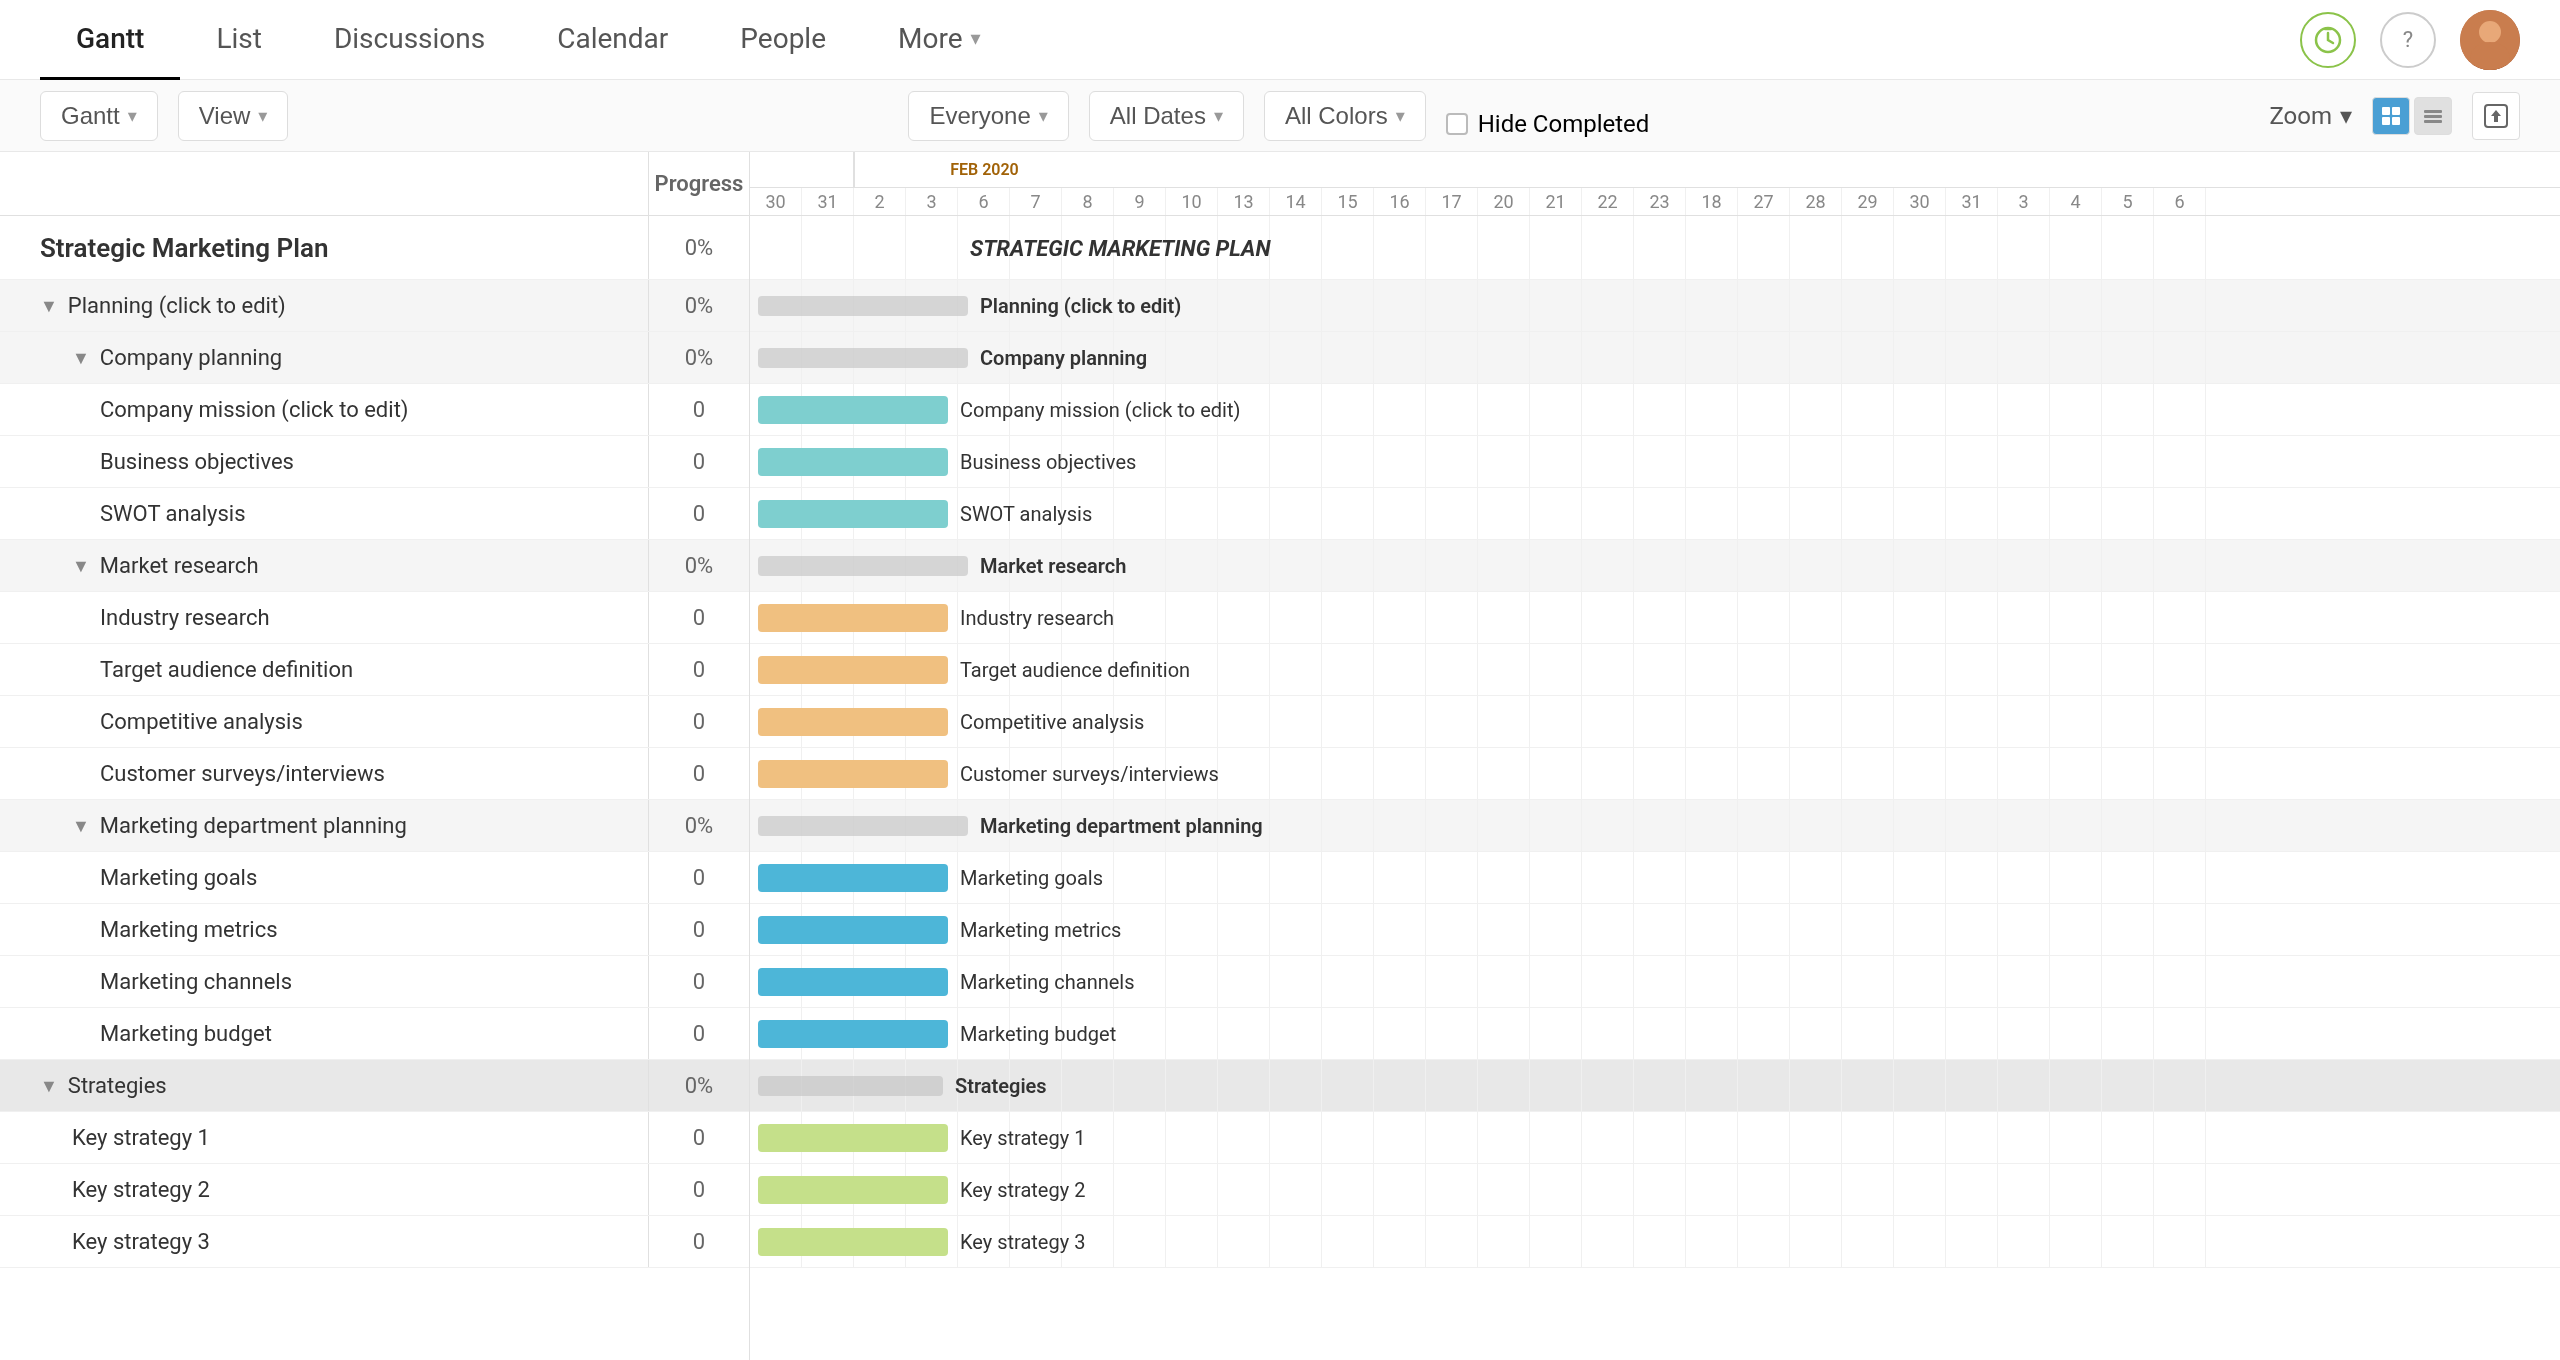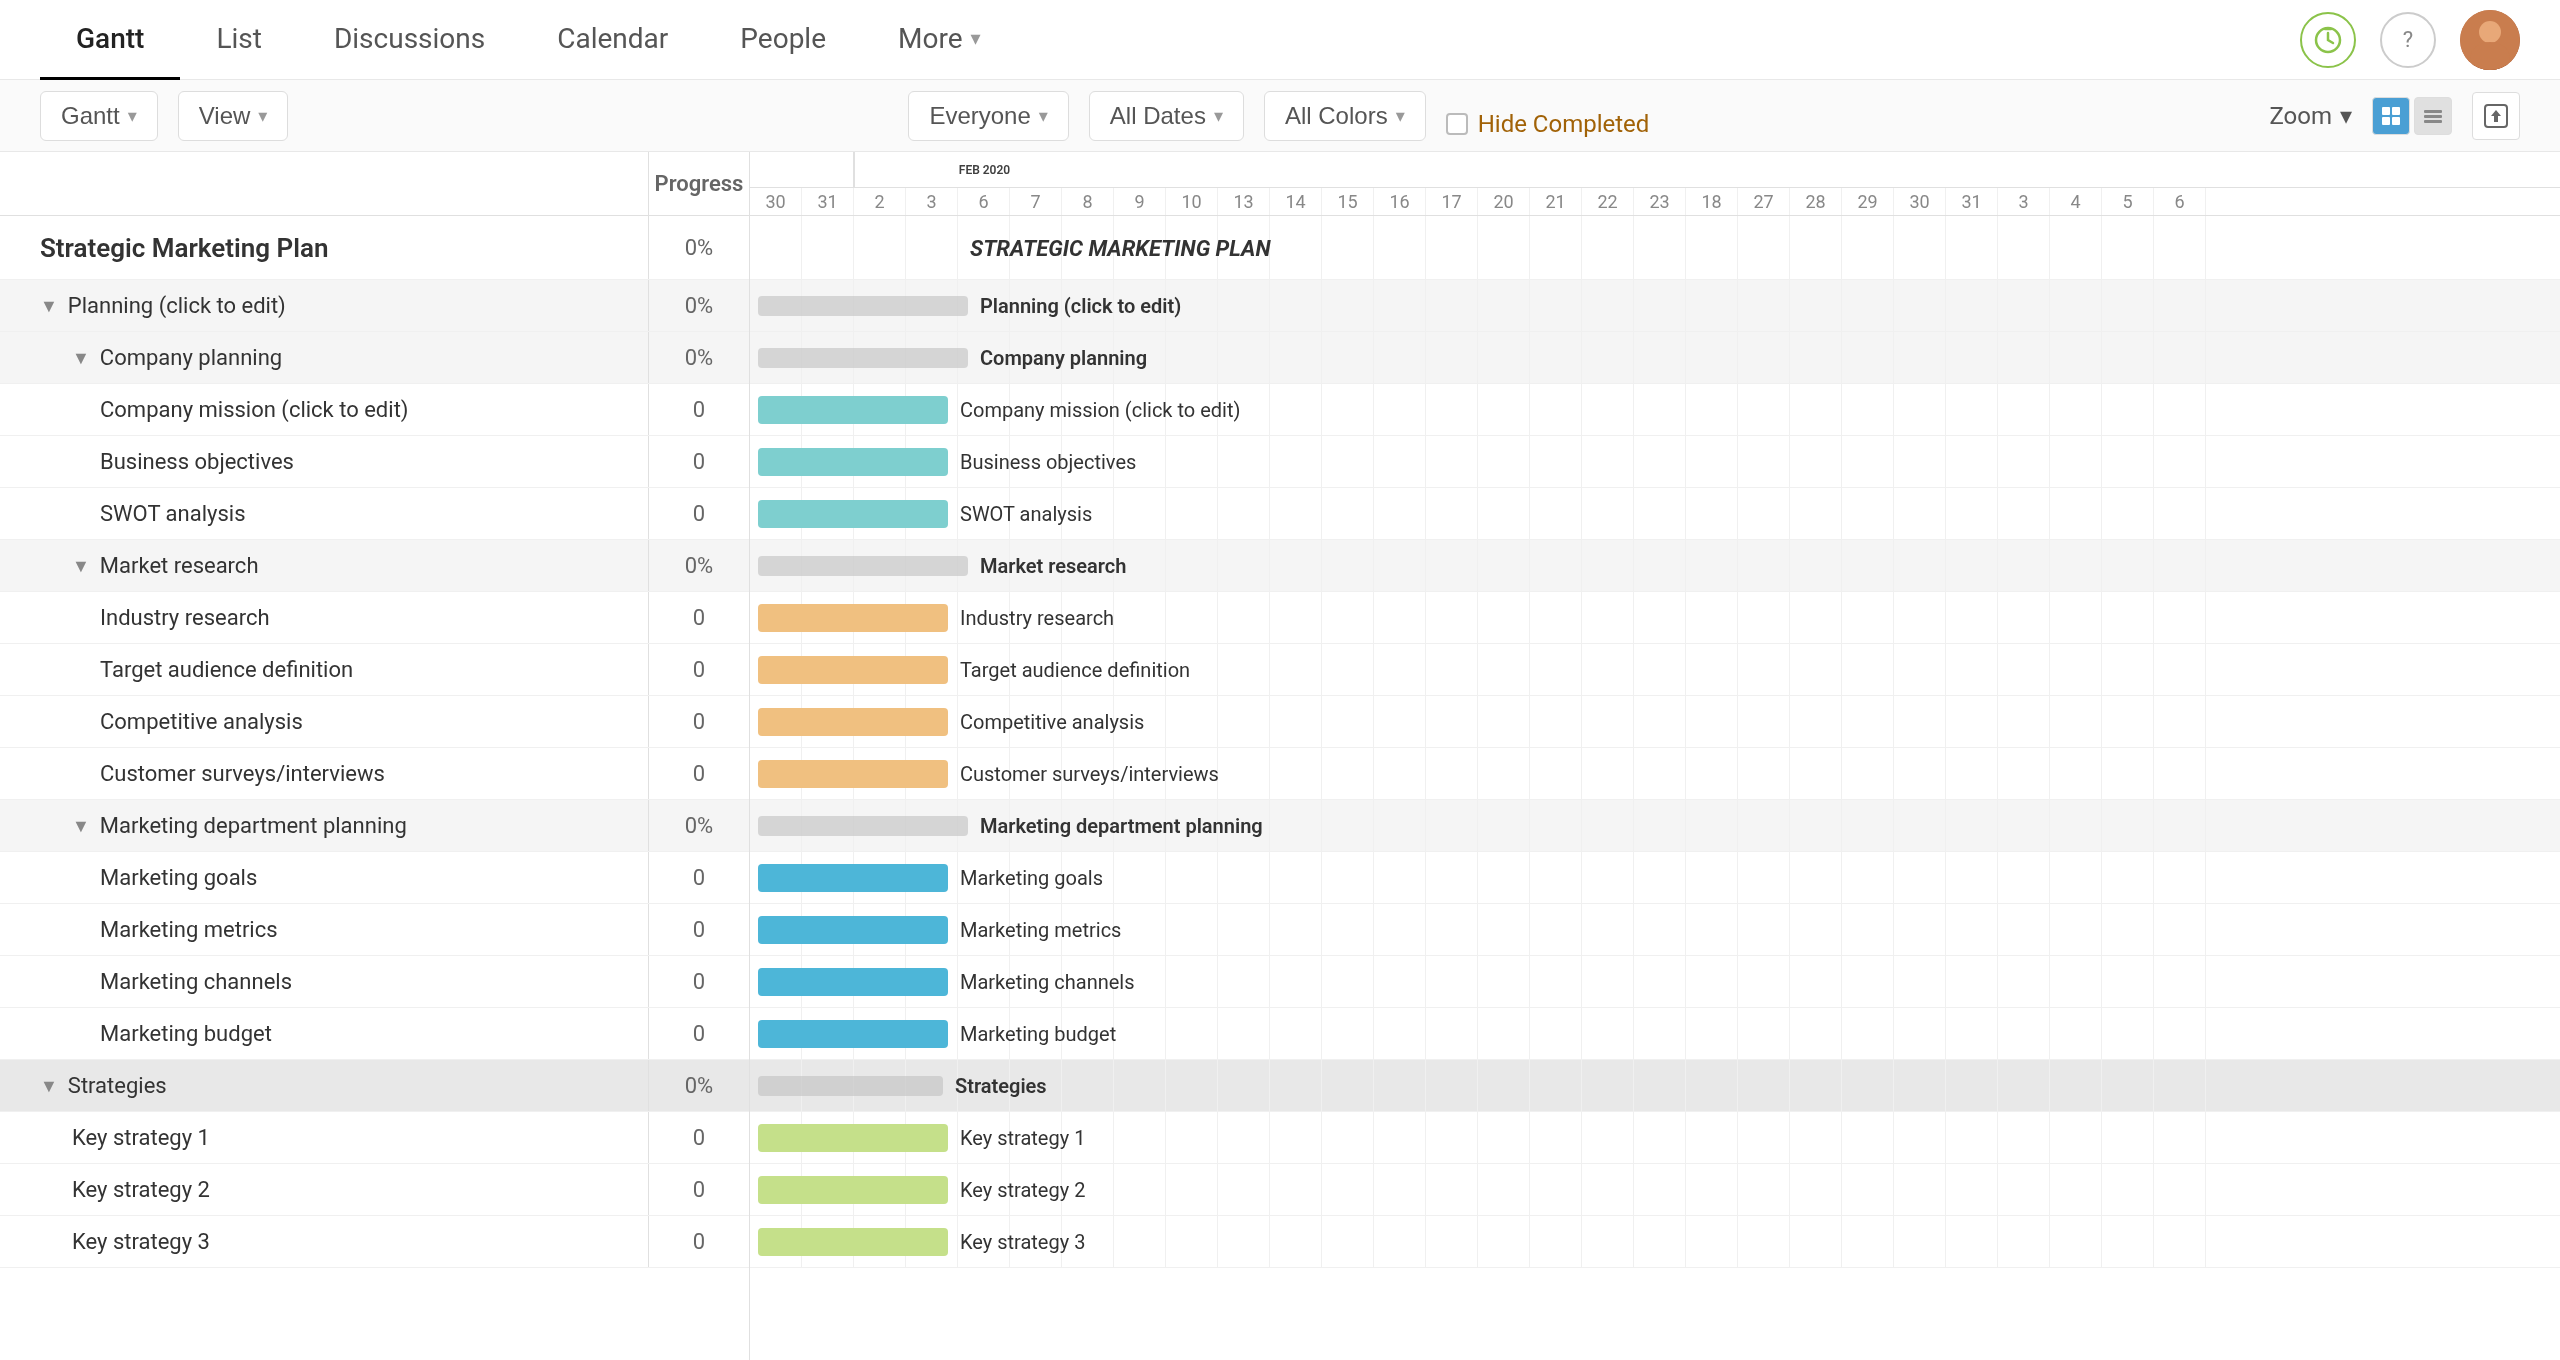--- a/index.html
+++ b/index.html
@@ -107,7 +107,7 @@
       align-items: center;
       gap: 10px;
       font-size: 24px;
-      color: #a16207;
+      color: #000000;
       cursor: pointer;
       margin-top: 16px;
     }

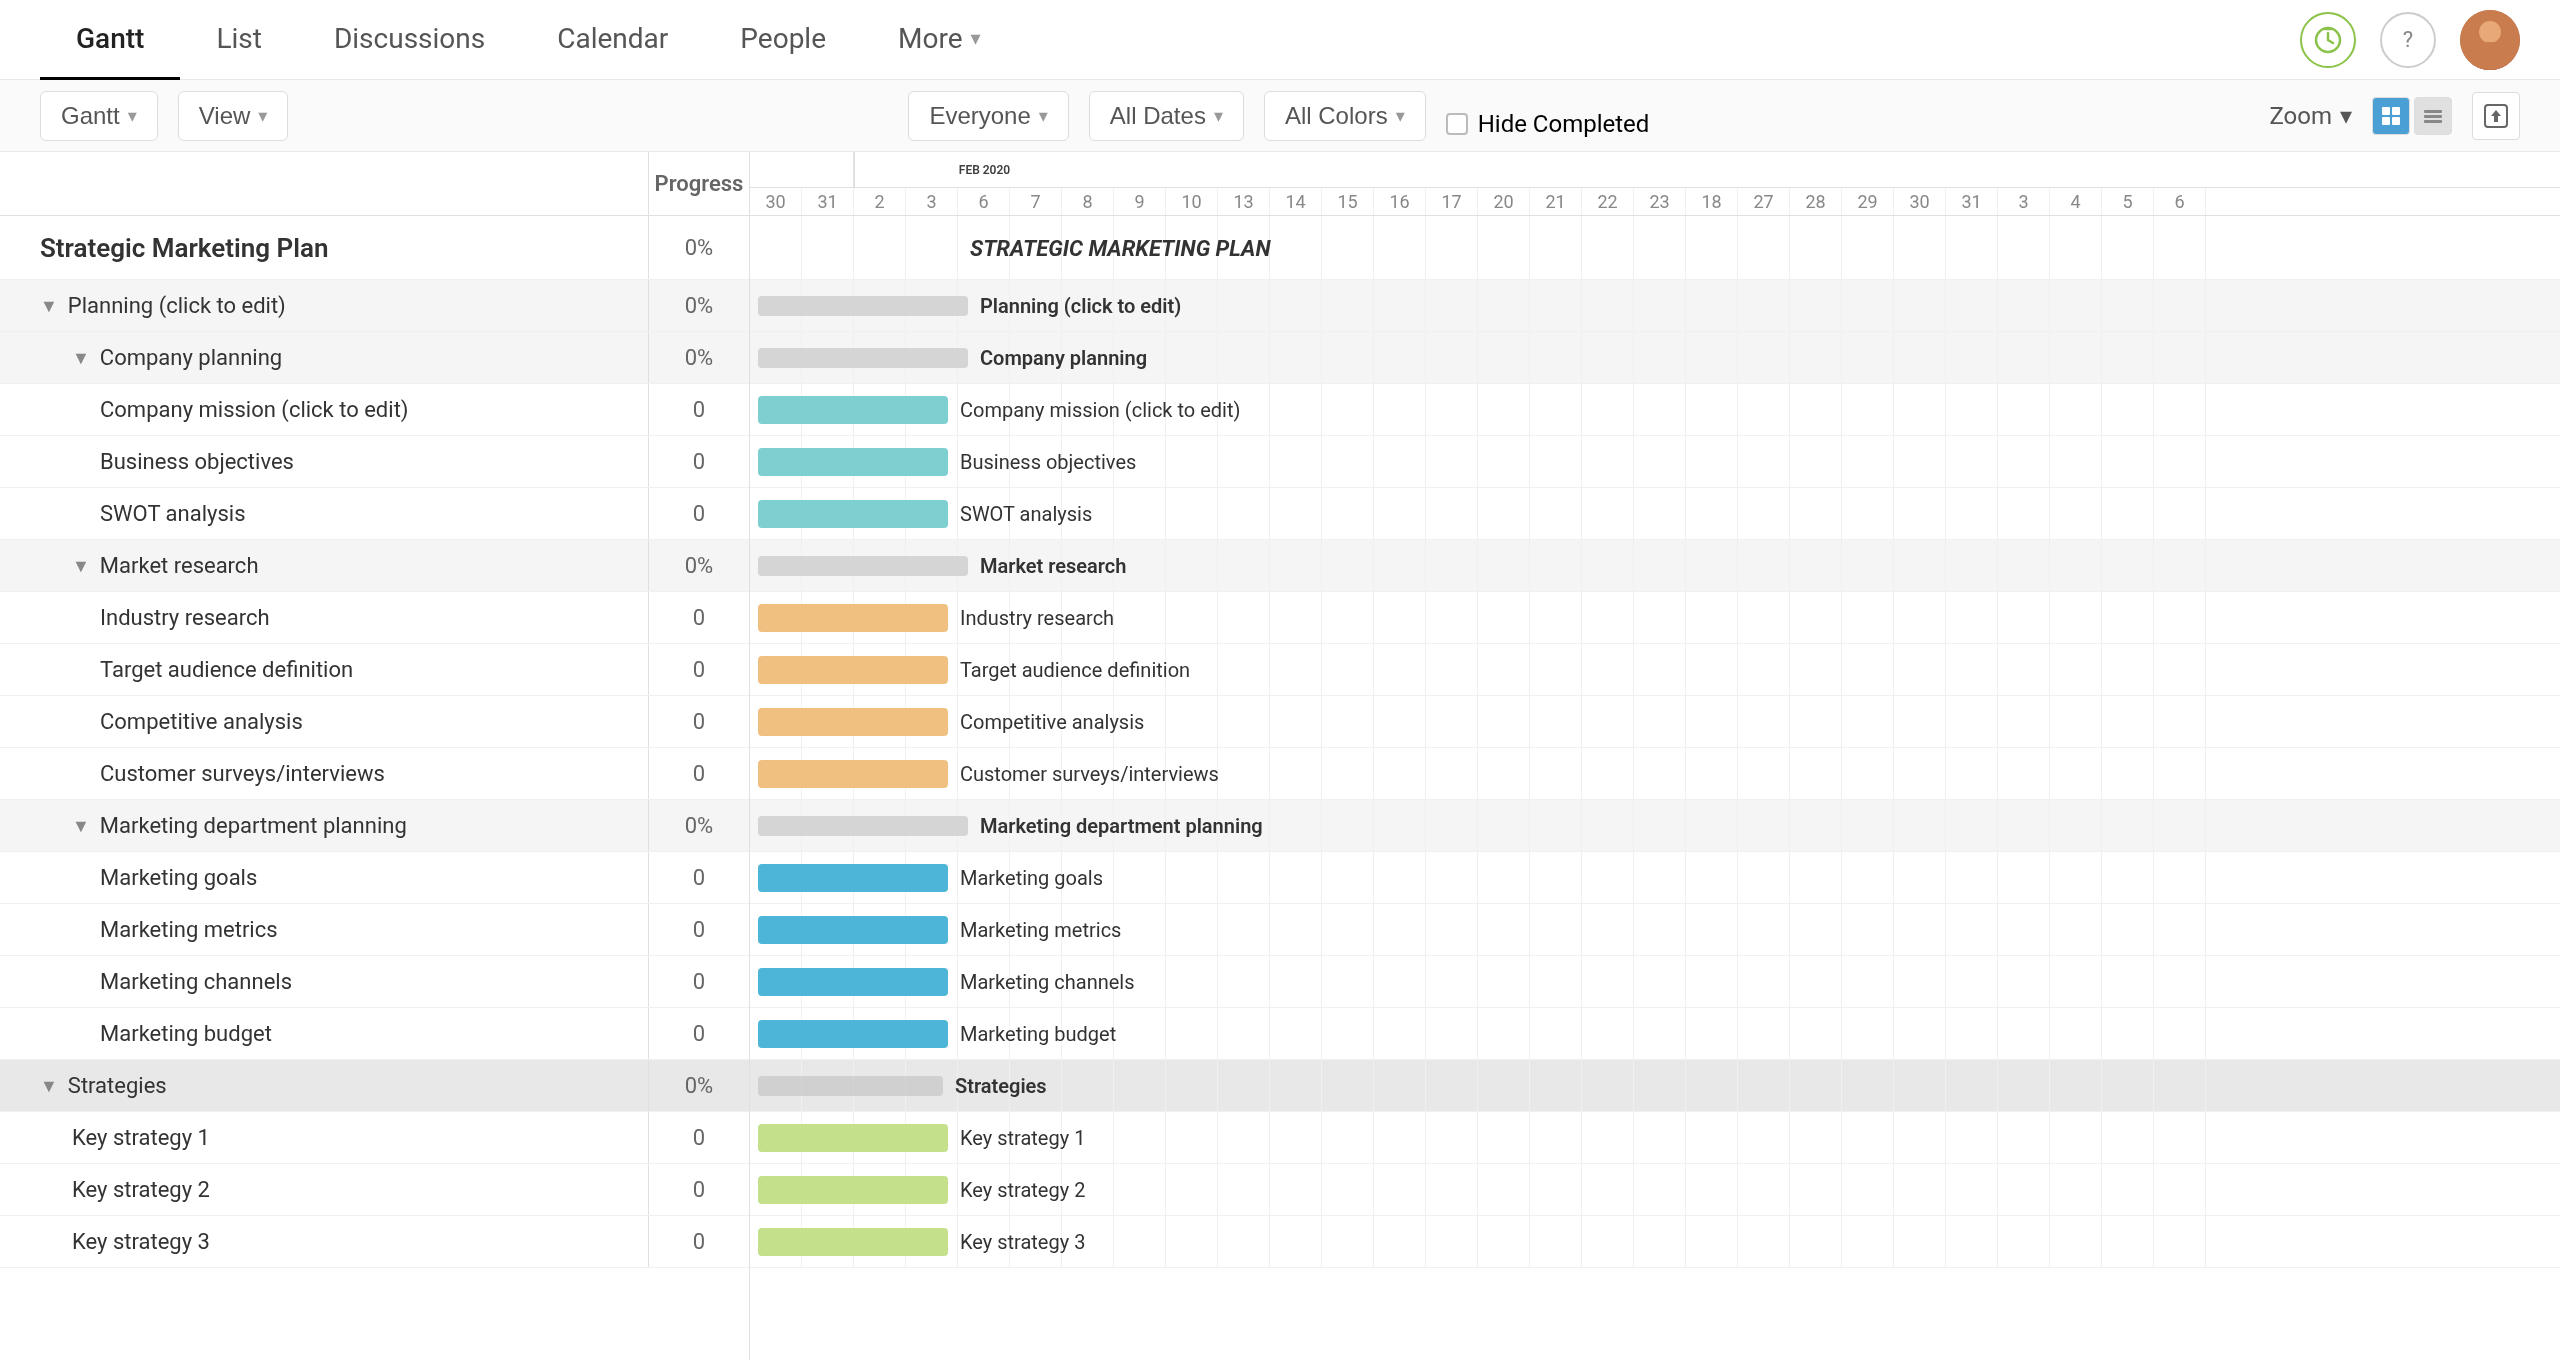--- a/index.html
+++ b/index.html
@@ -544,7 +544,7 @@
         <div class="gantt-month-row">
           <div style="display:flex; height:36px; align-items:center; width:100%;">
             <div style="width:104px; border-right:1px solid #e0e0e0; height:100%;"></div>
-            <div style="width:260px; border-left:1px solid #e0e0e0; height:100%; display:flex; align-items:center; justify-content:center; font-size:12px; color:#404040; font-weight:600;">FEB 2020</div>
+            <div style="width:260px; border-left:1px solid #e0e0e0; height:100%; display:flex; align-items:center; justify-content:center; font-size:16px; color:#a16207; font-weight:600;">FEB 2020</div>
           </div>
         </div>
 

